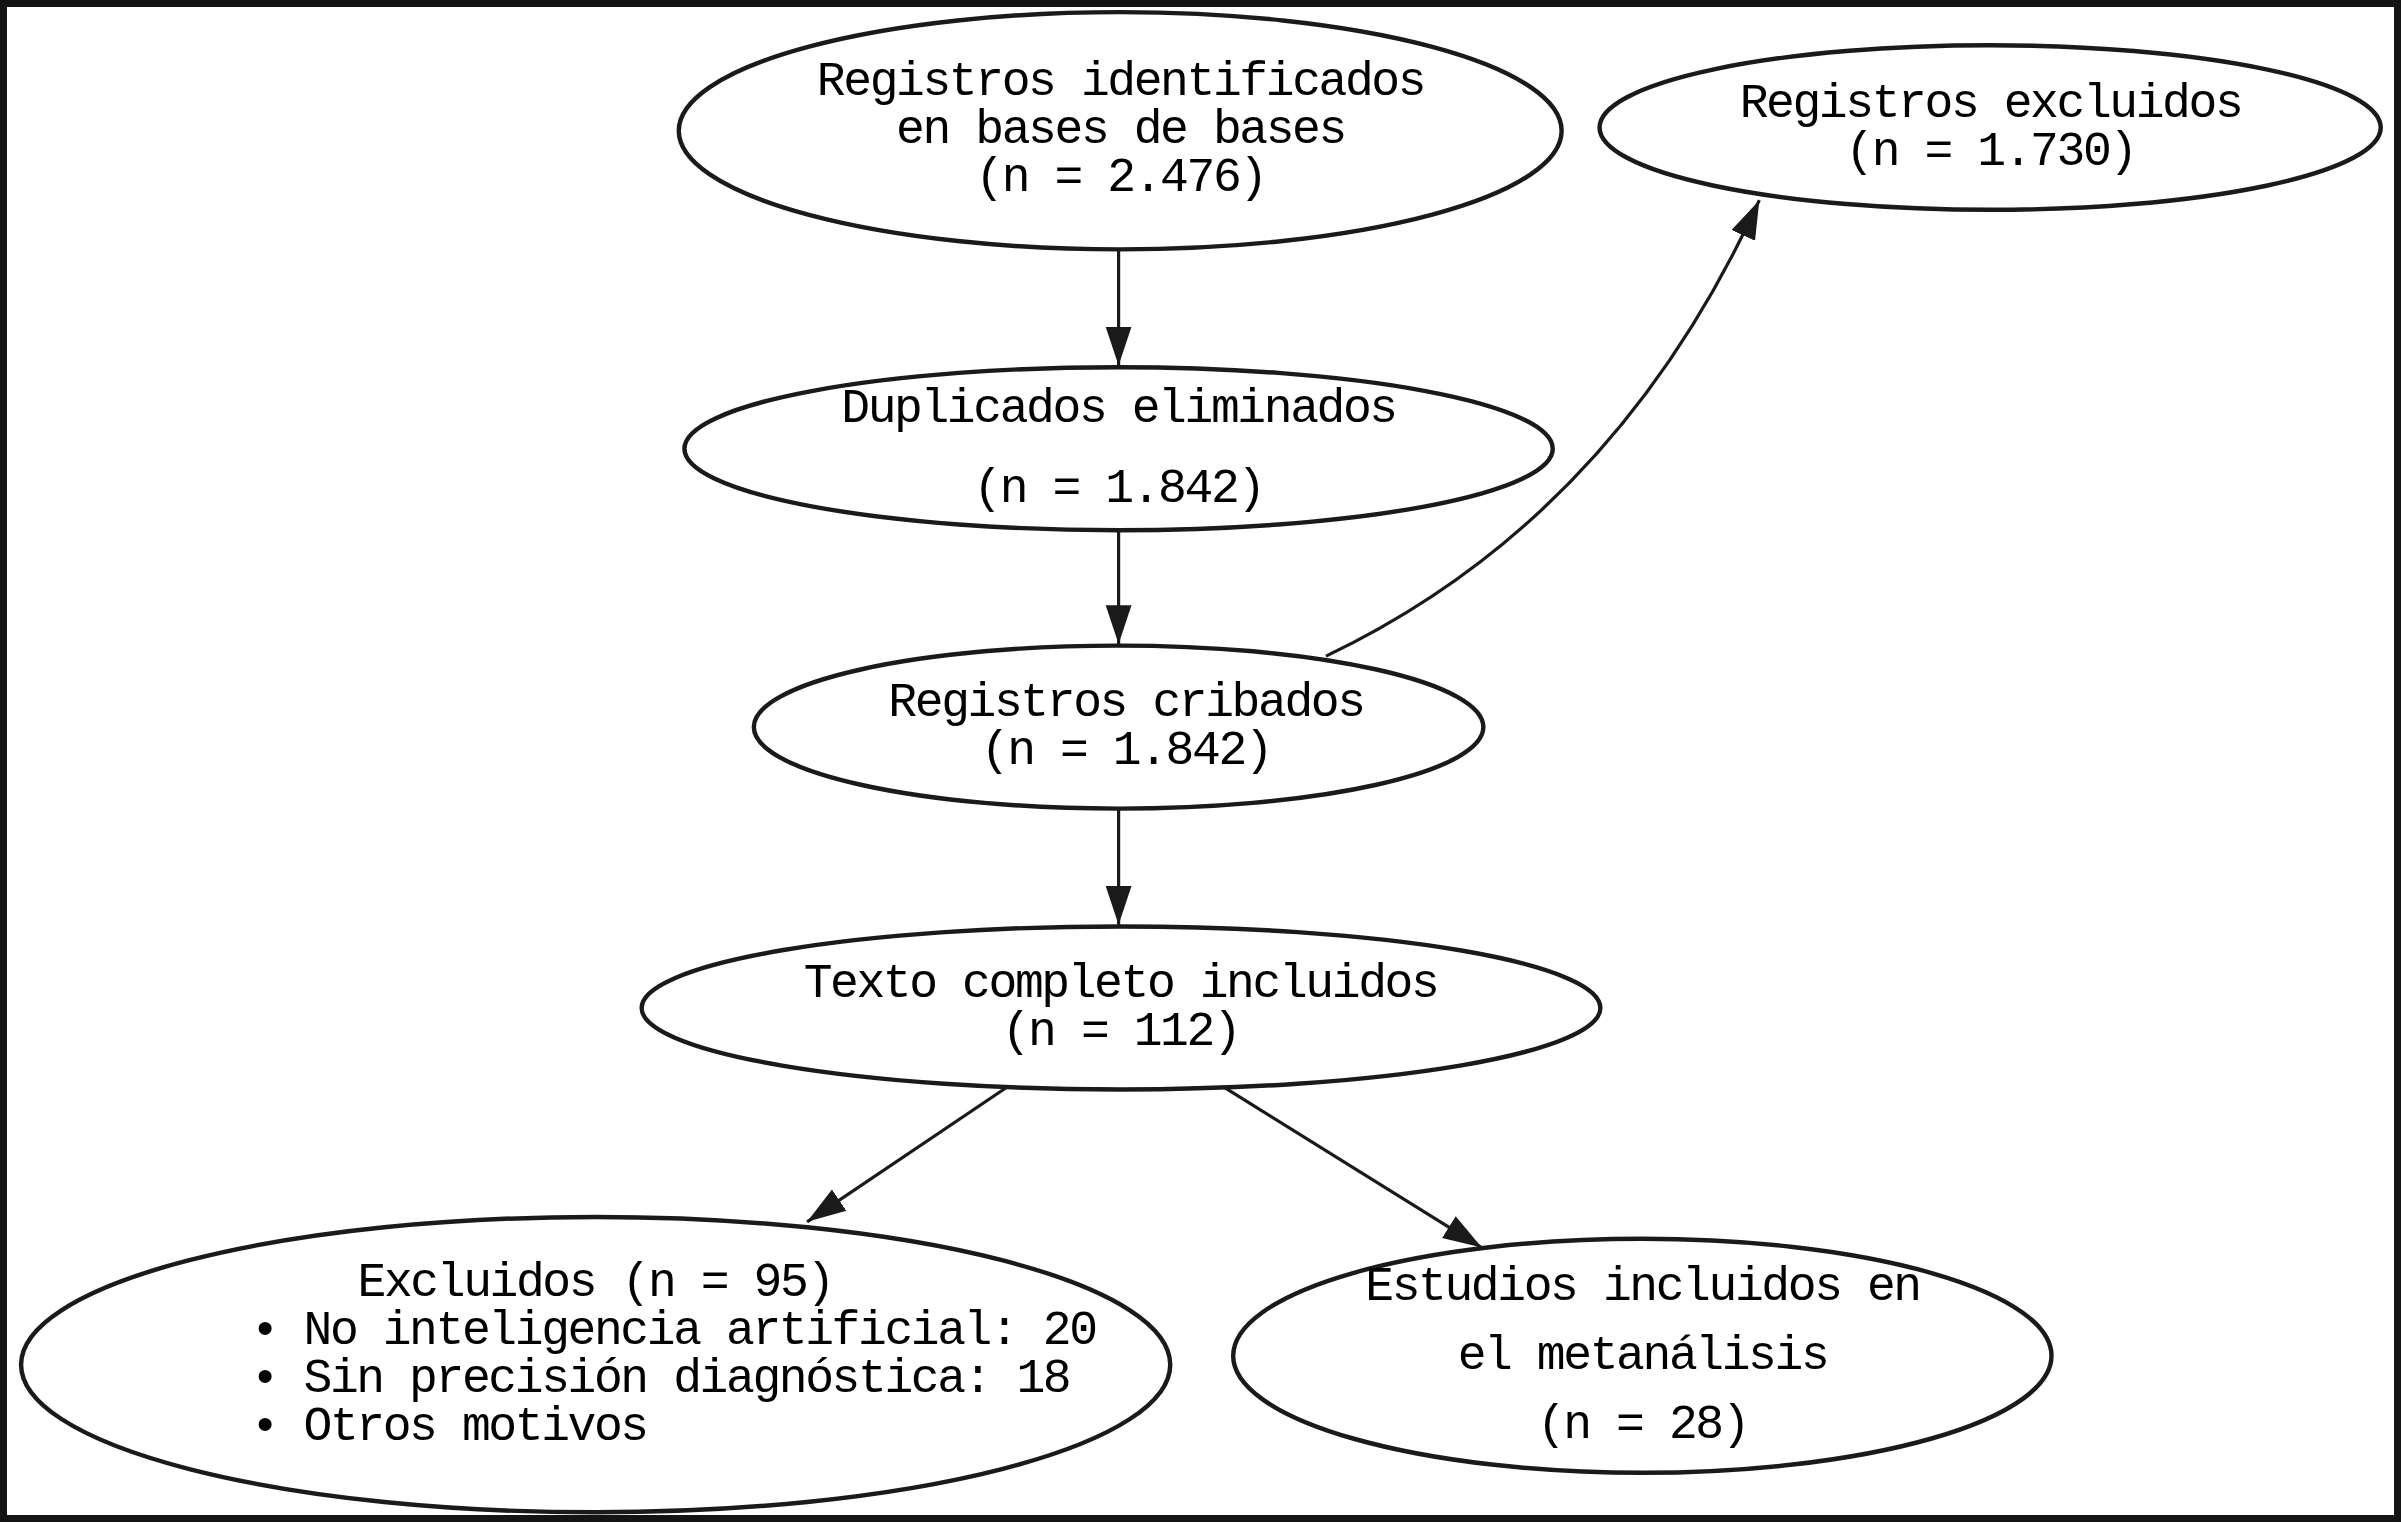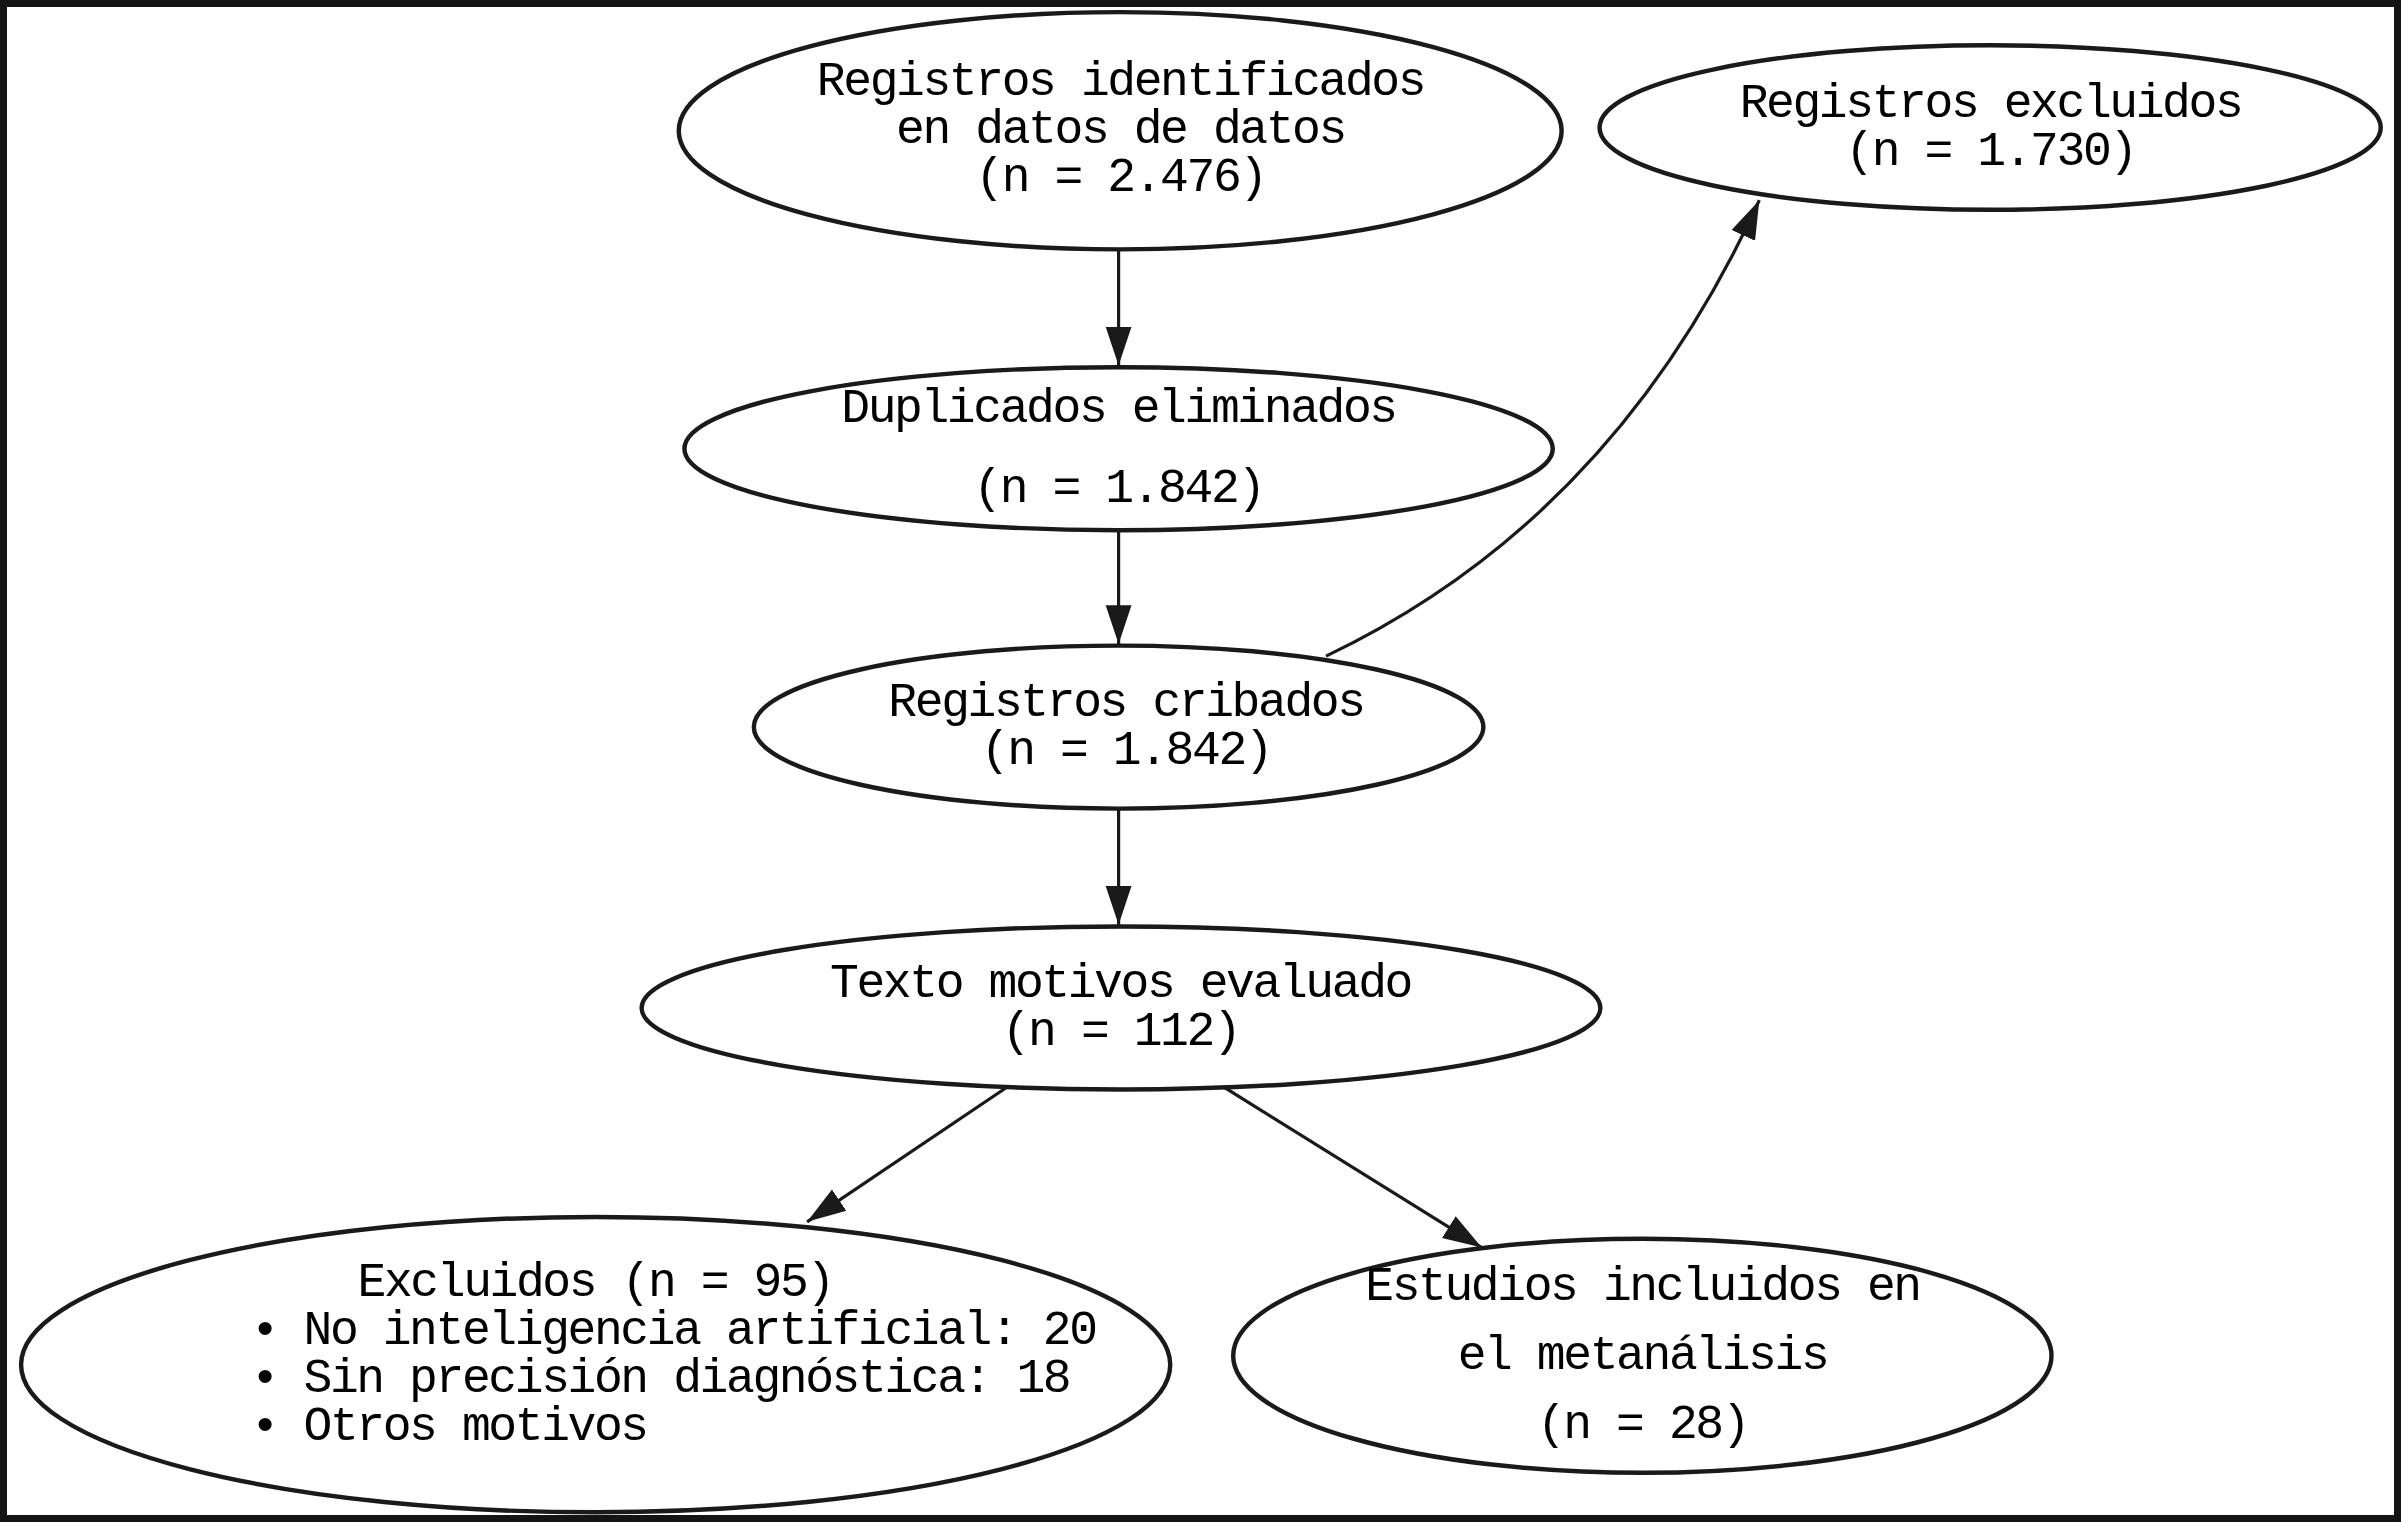--- a/index.html
+++ b/index.html
@@ -83,7 +83,7 @@
 
   <div class="node n-identified">
     <span>Registros identificados</span>
-    <span>en datos de datos</span>
+    <span>en bases de bases</span>
     <span>(n = 2.476)</span>
   </div>
 

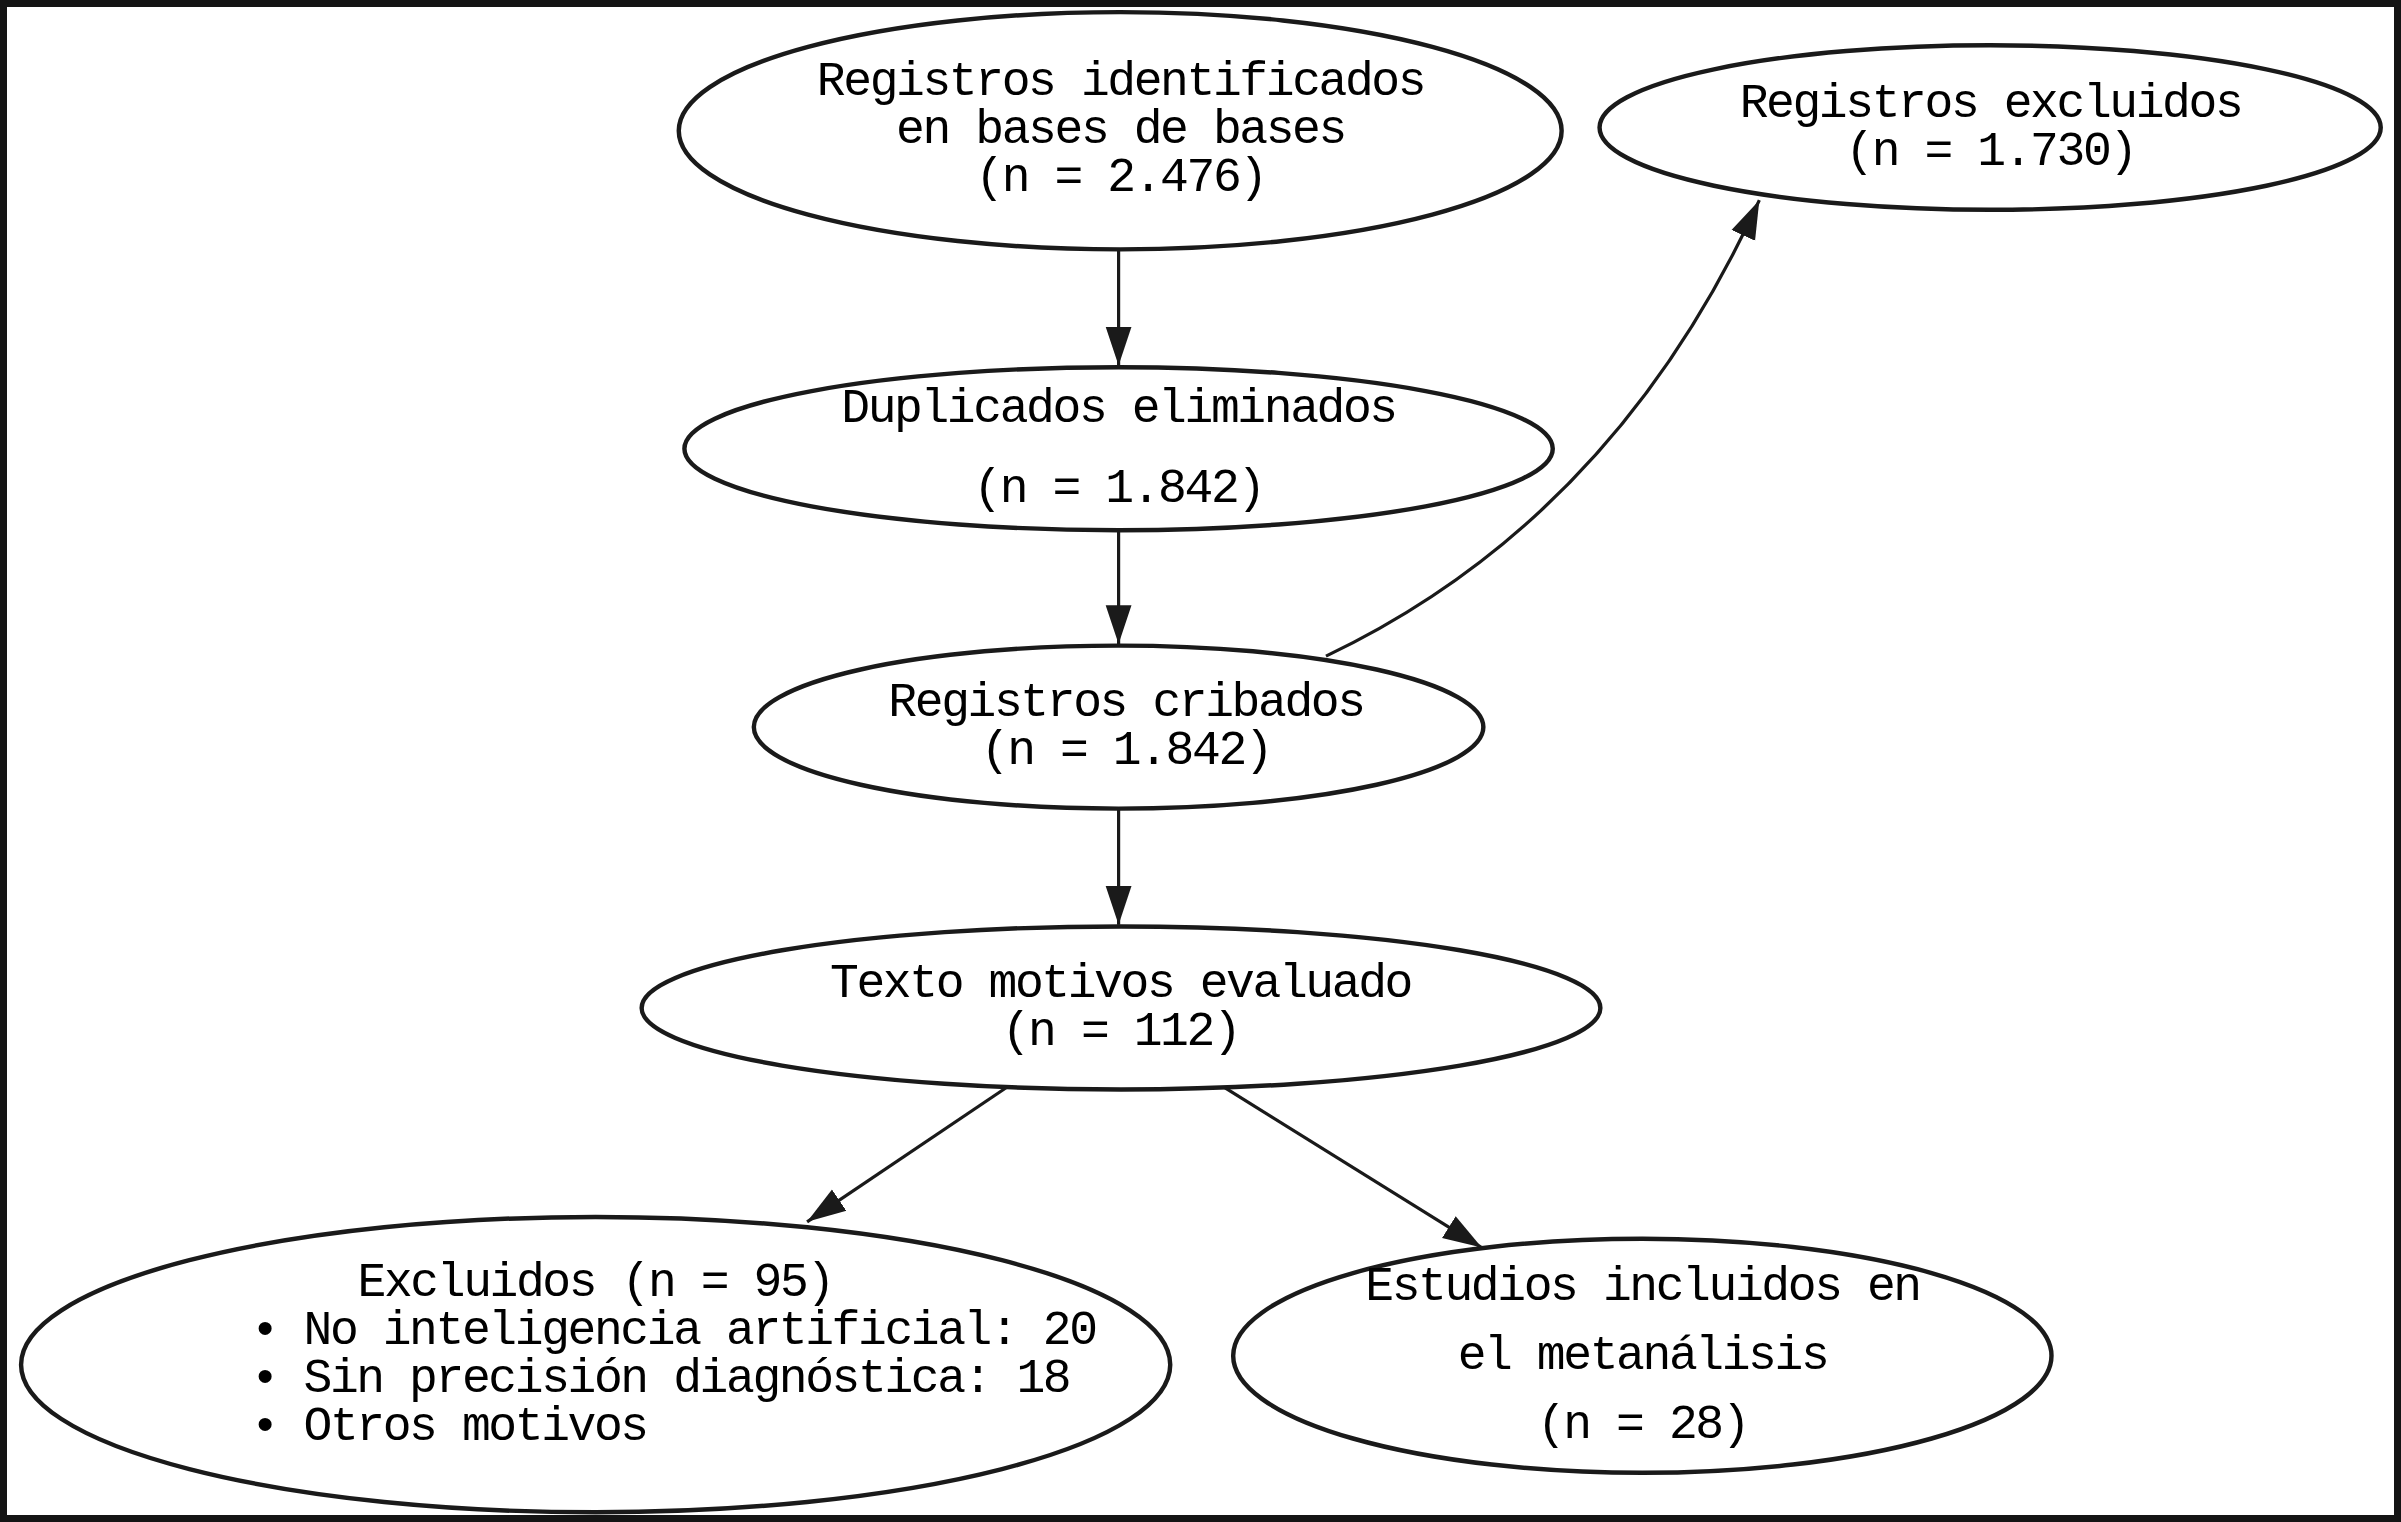--- a/index.html
+++ b/index.html
@@ -103,7 +103,7 @@
   </div>
 
   <div class="node n-fulltext">
-    <span>Texto motivos evaluado</span>
+    <span>Texto completo incluidos</span>
     <span>(n = 112)</span>
   </div>
 

